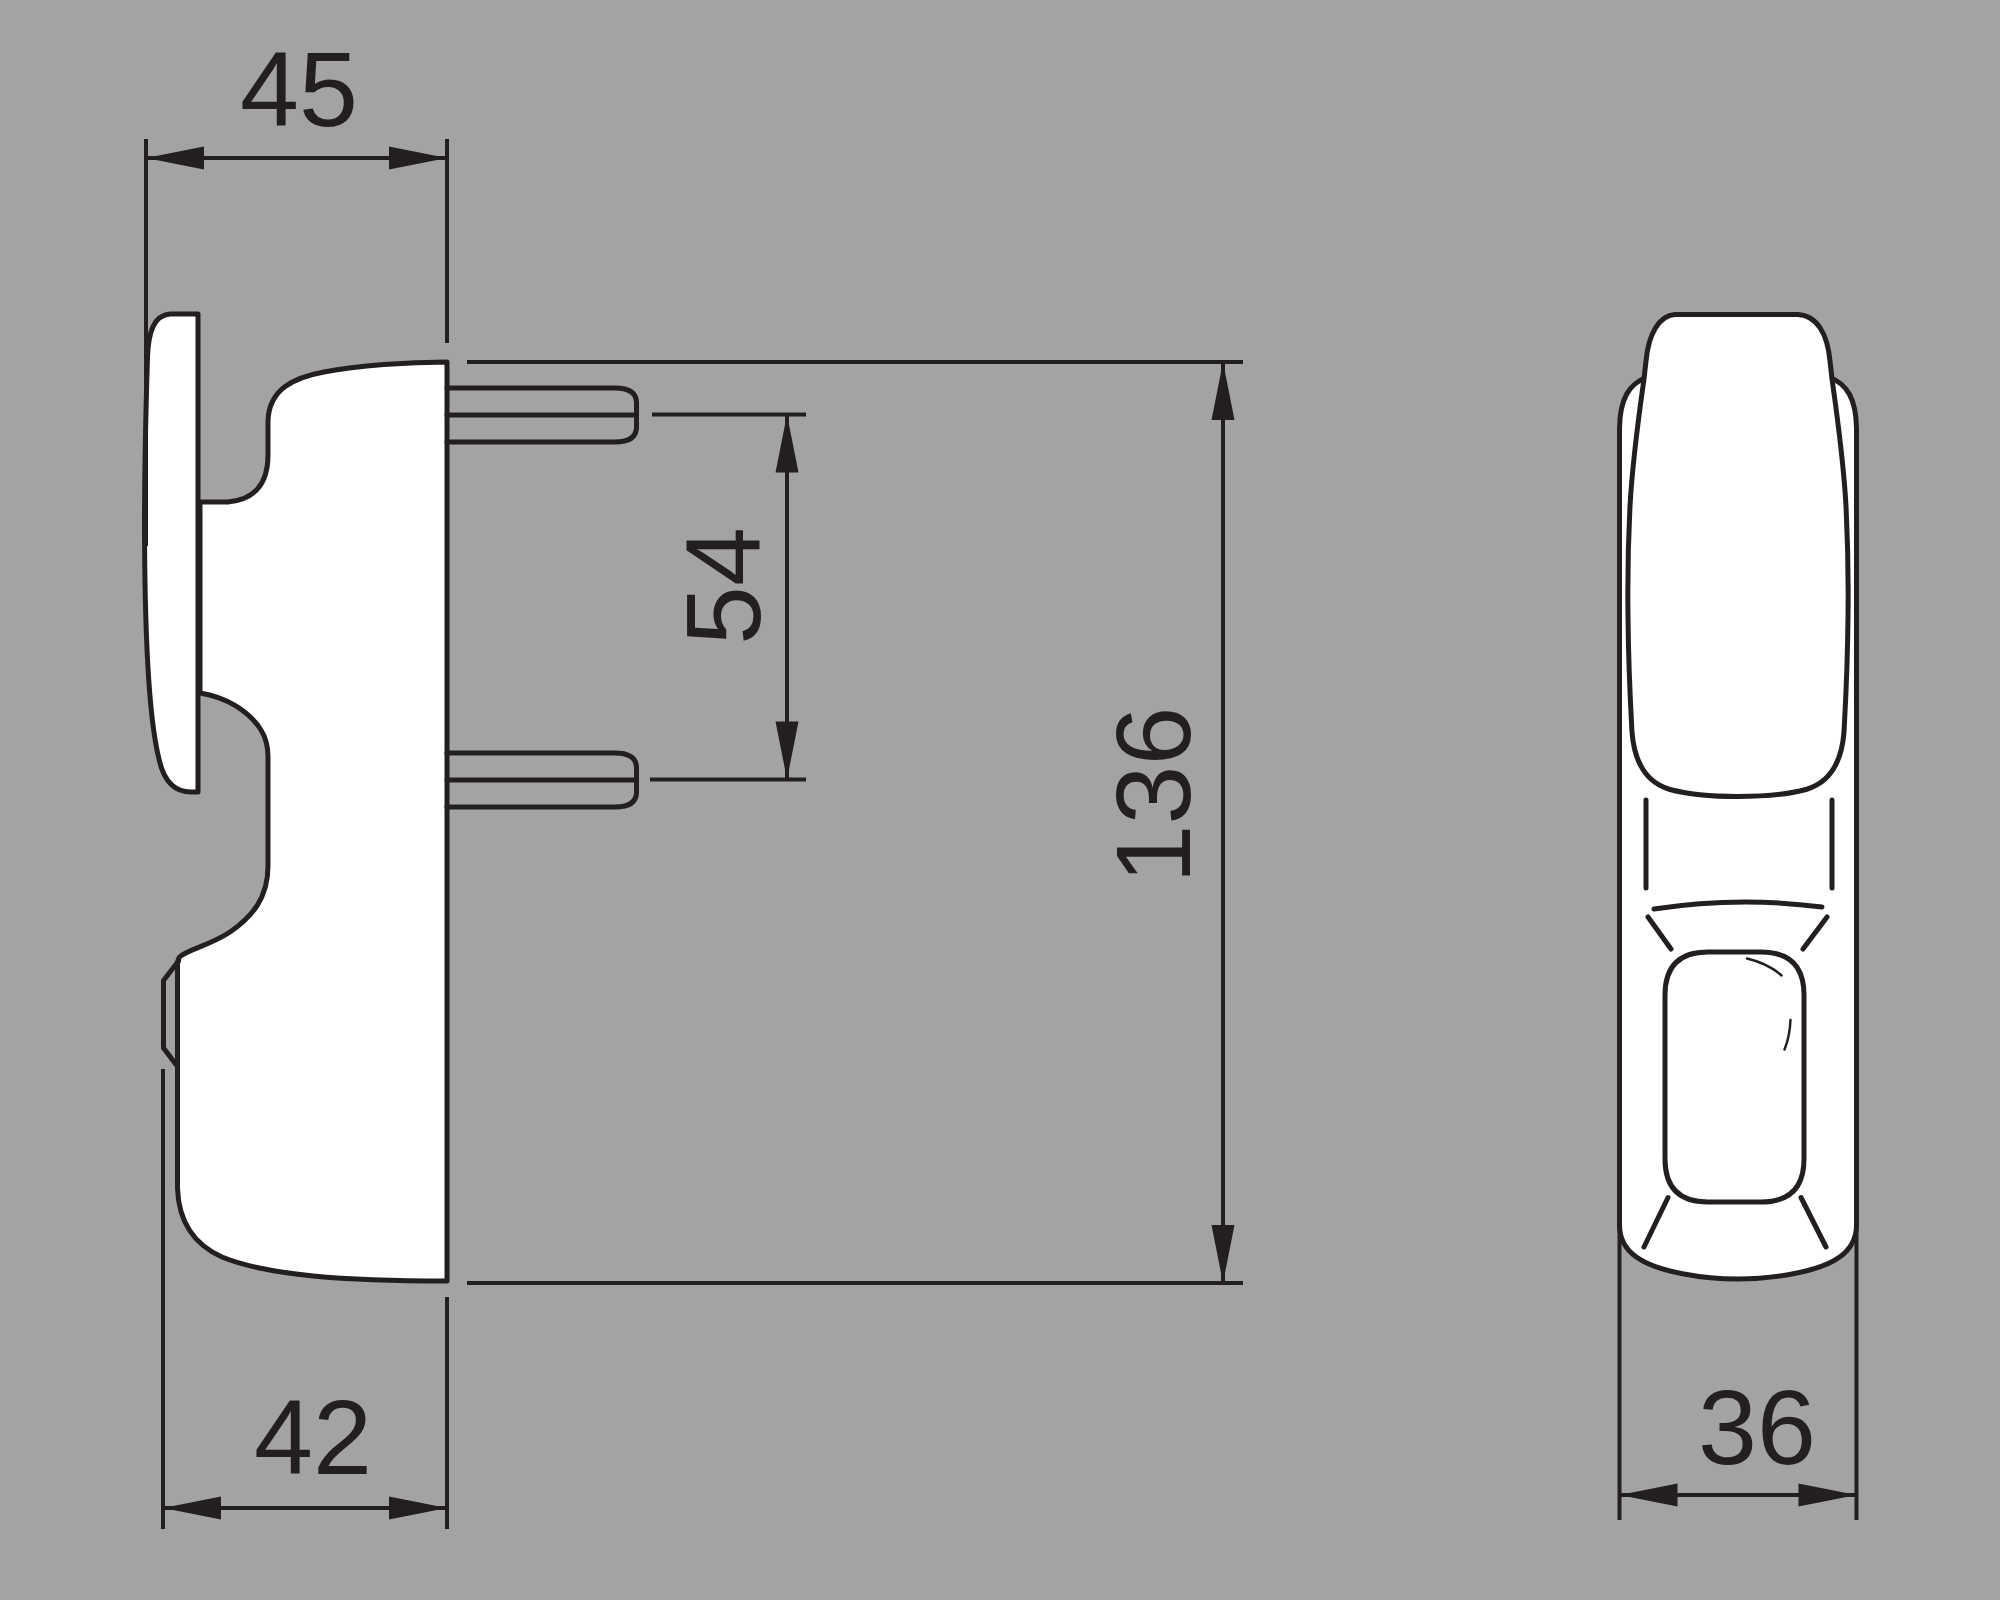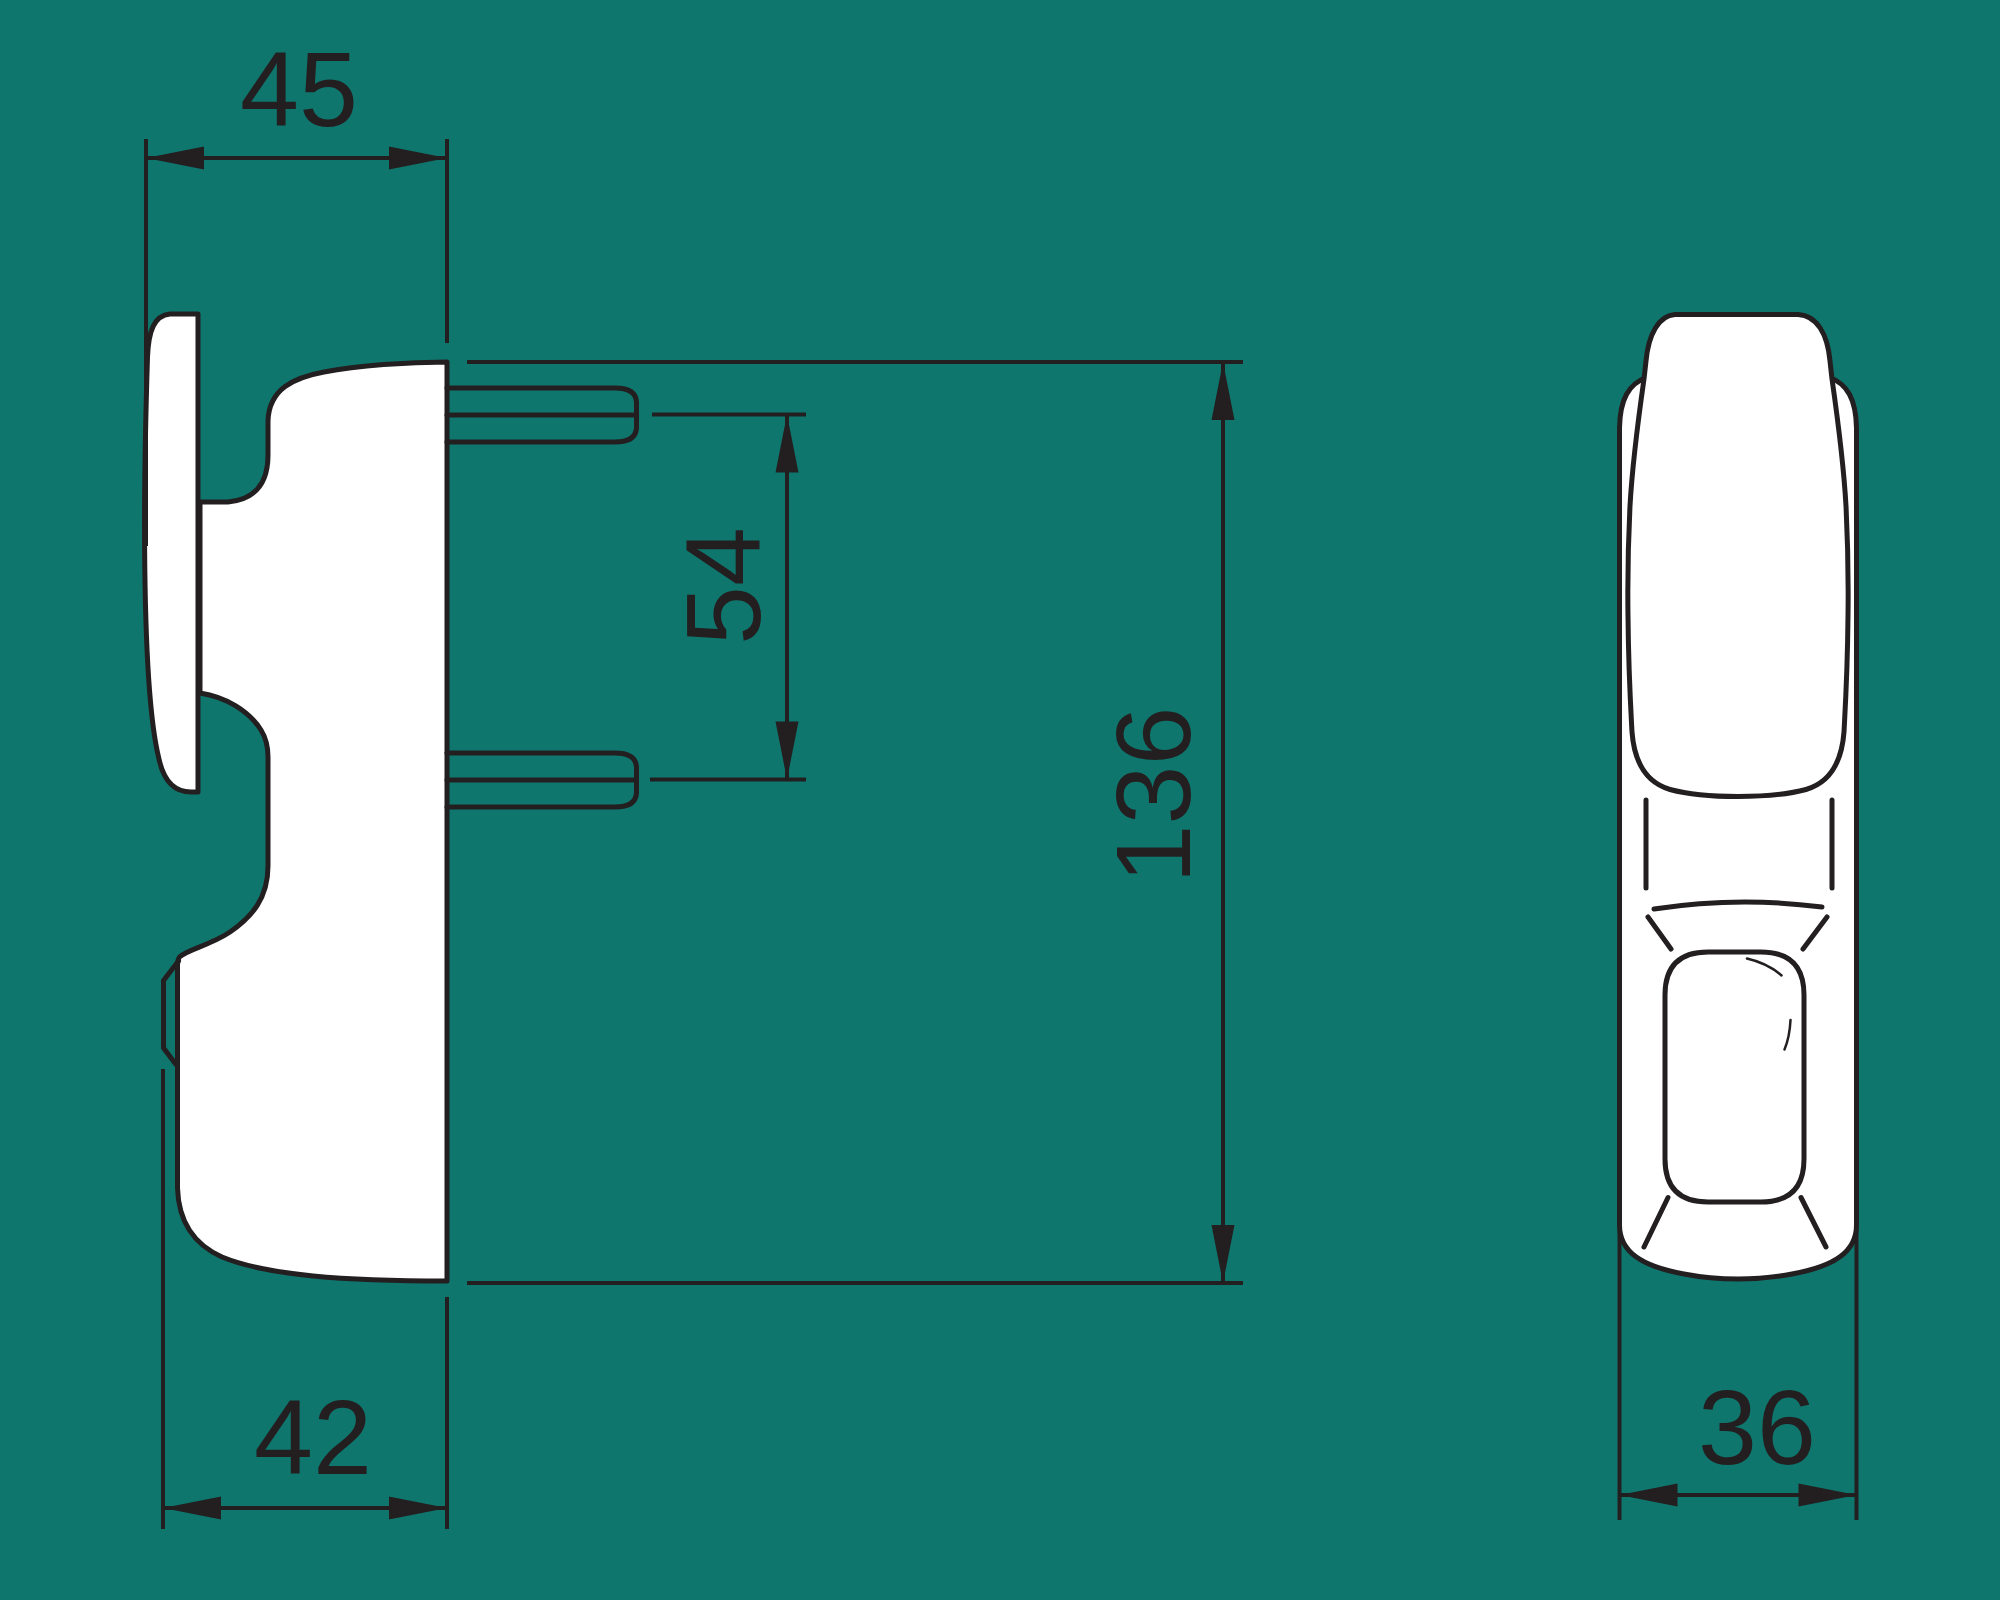--- a/index.html
+++ b/index.html
@@ -11,7 +11,7 @@
     position: relative;
     width: 2000px;
     height: 1600px;
-    background: #0f766e;
+    background: #a3a3a3;
     overflow: hidden;
   }
   svg text {

